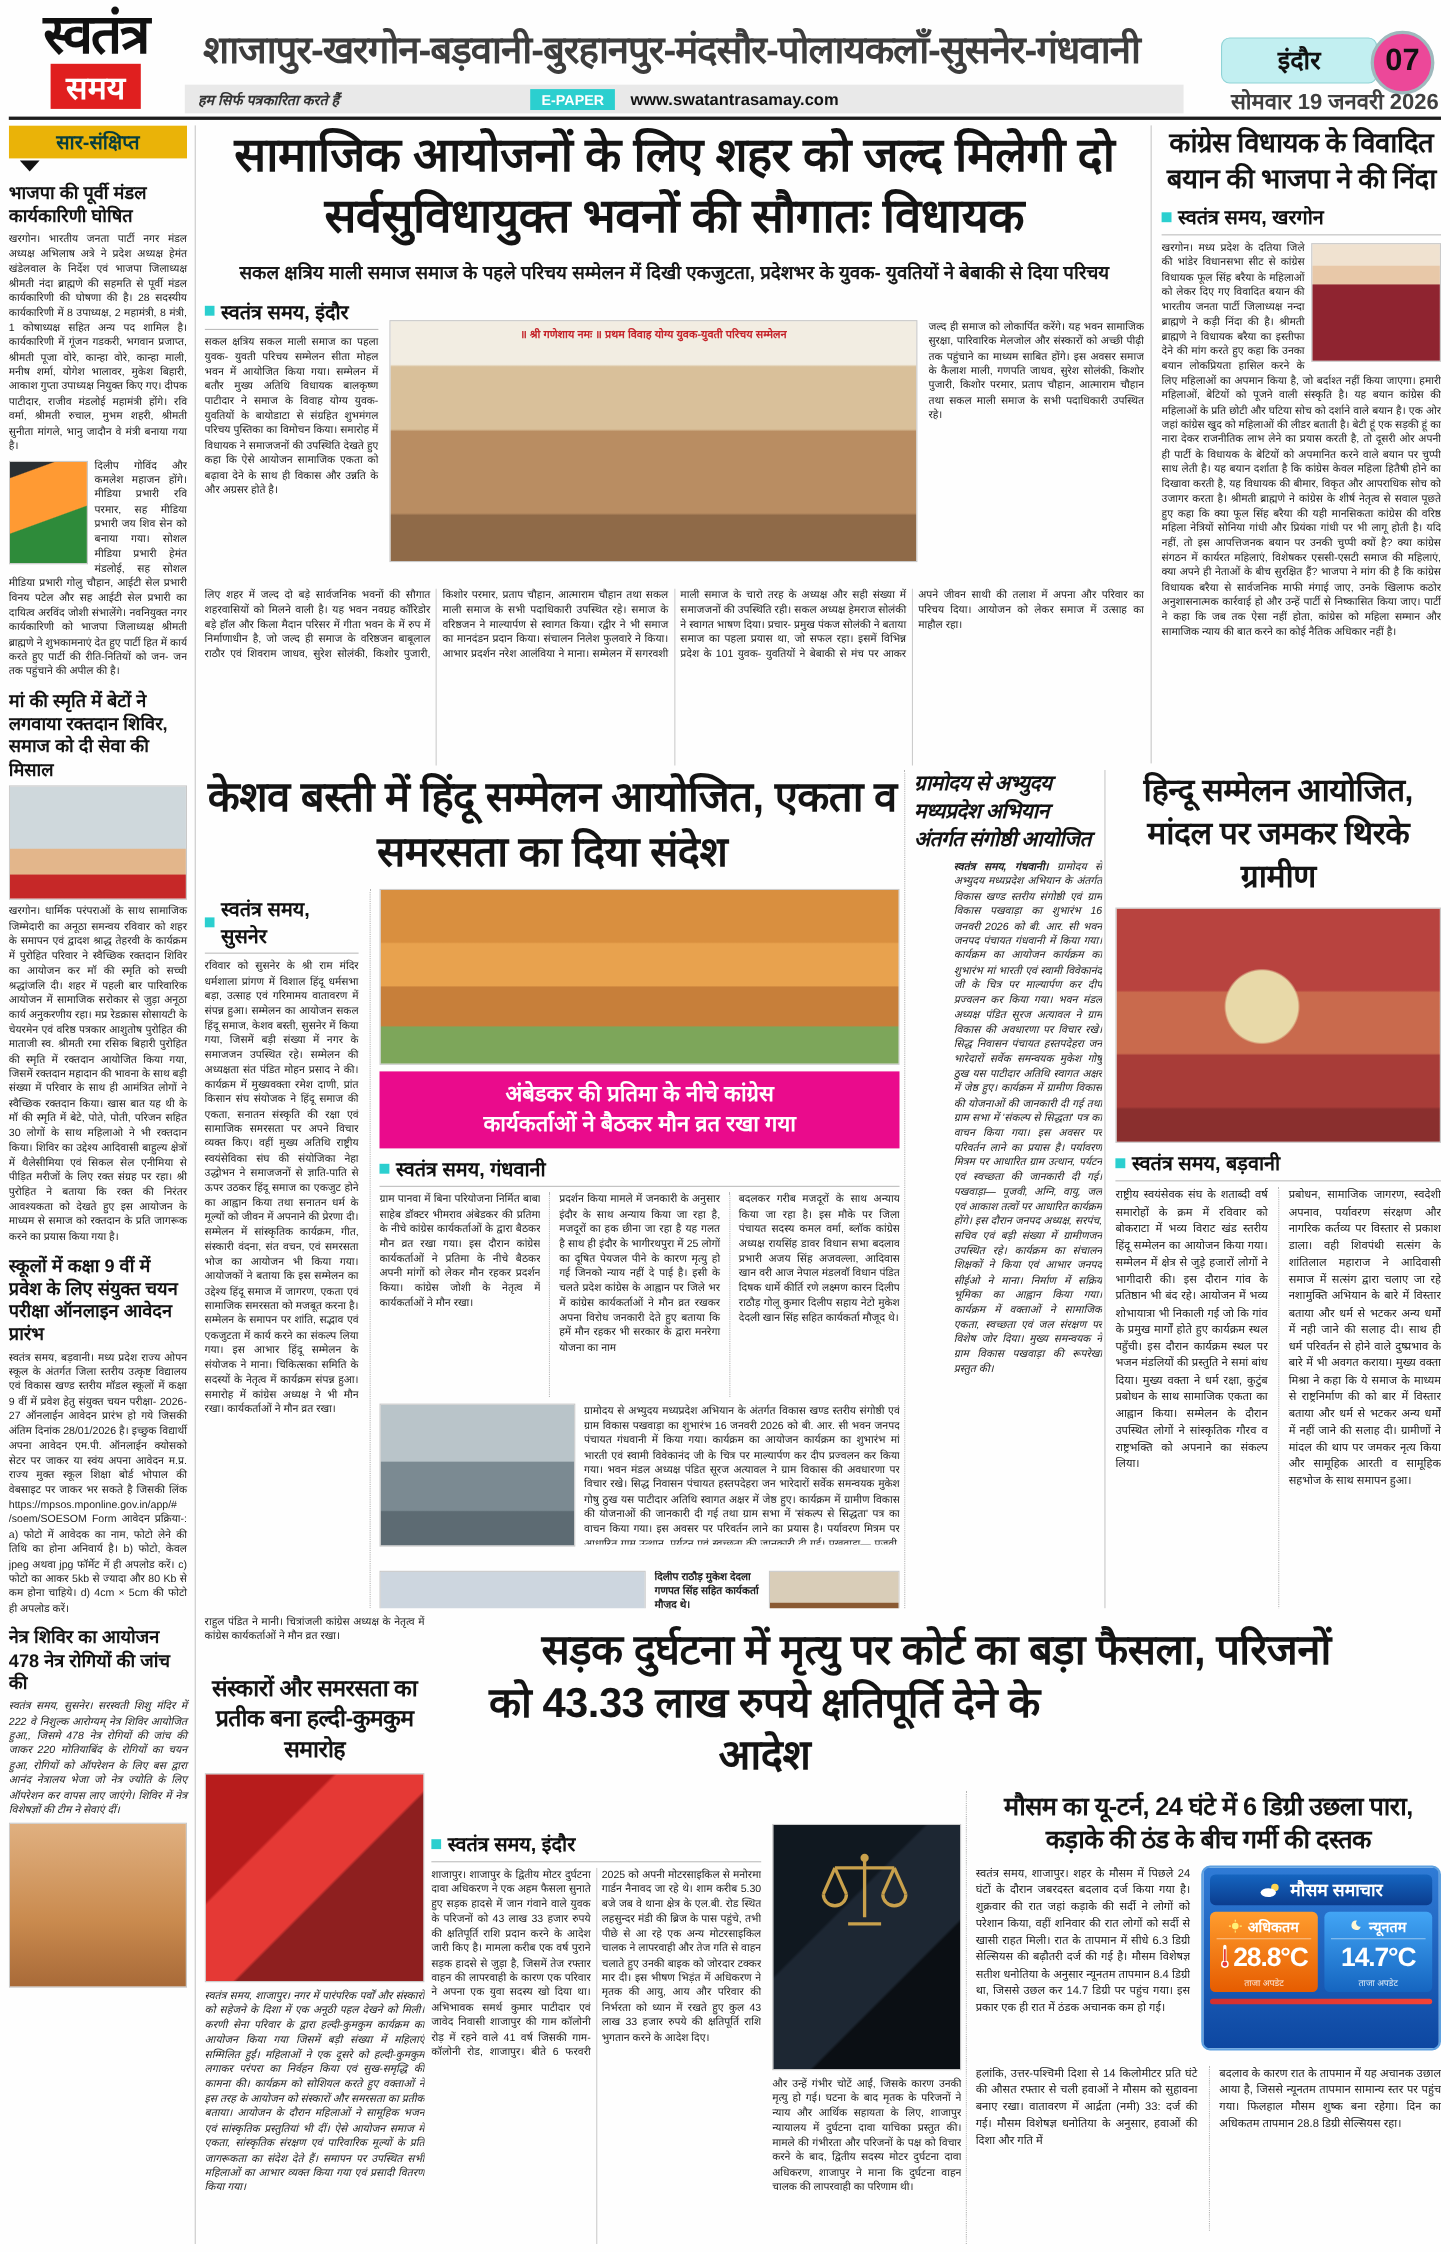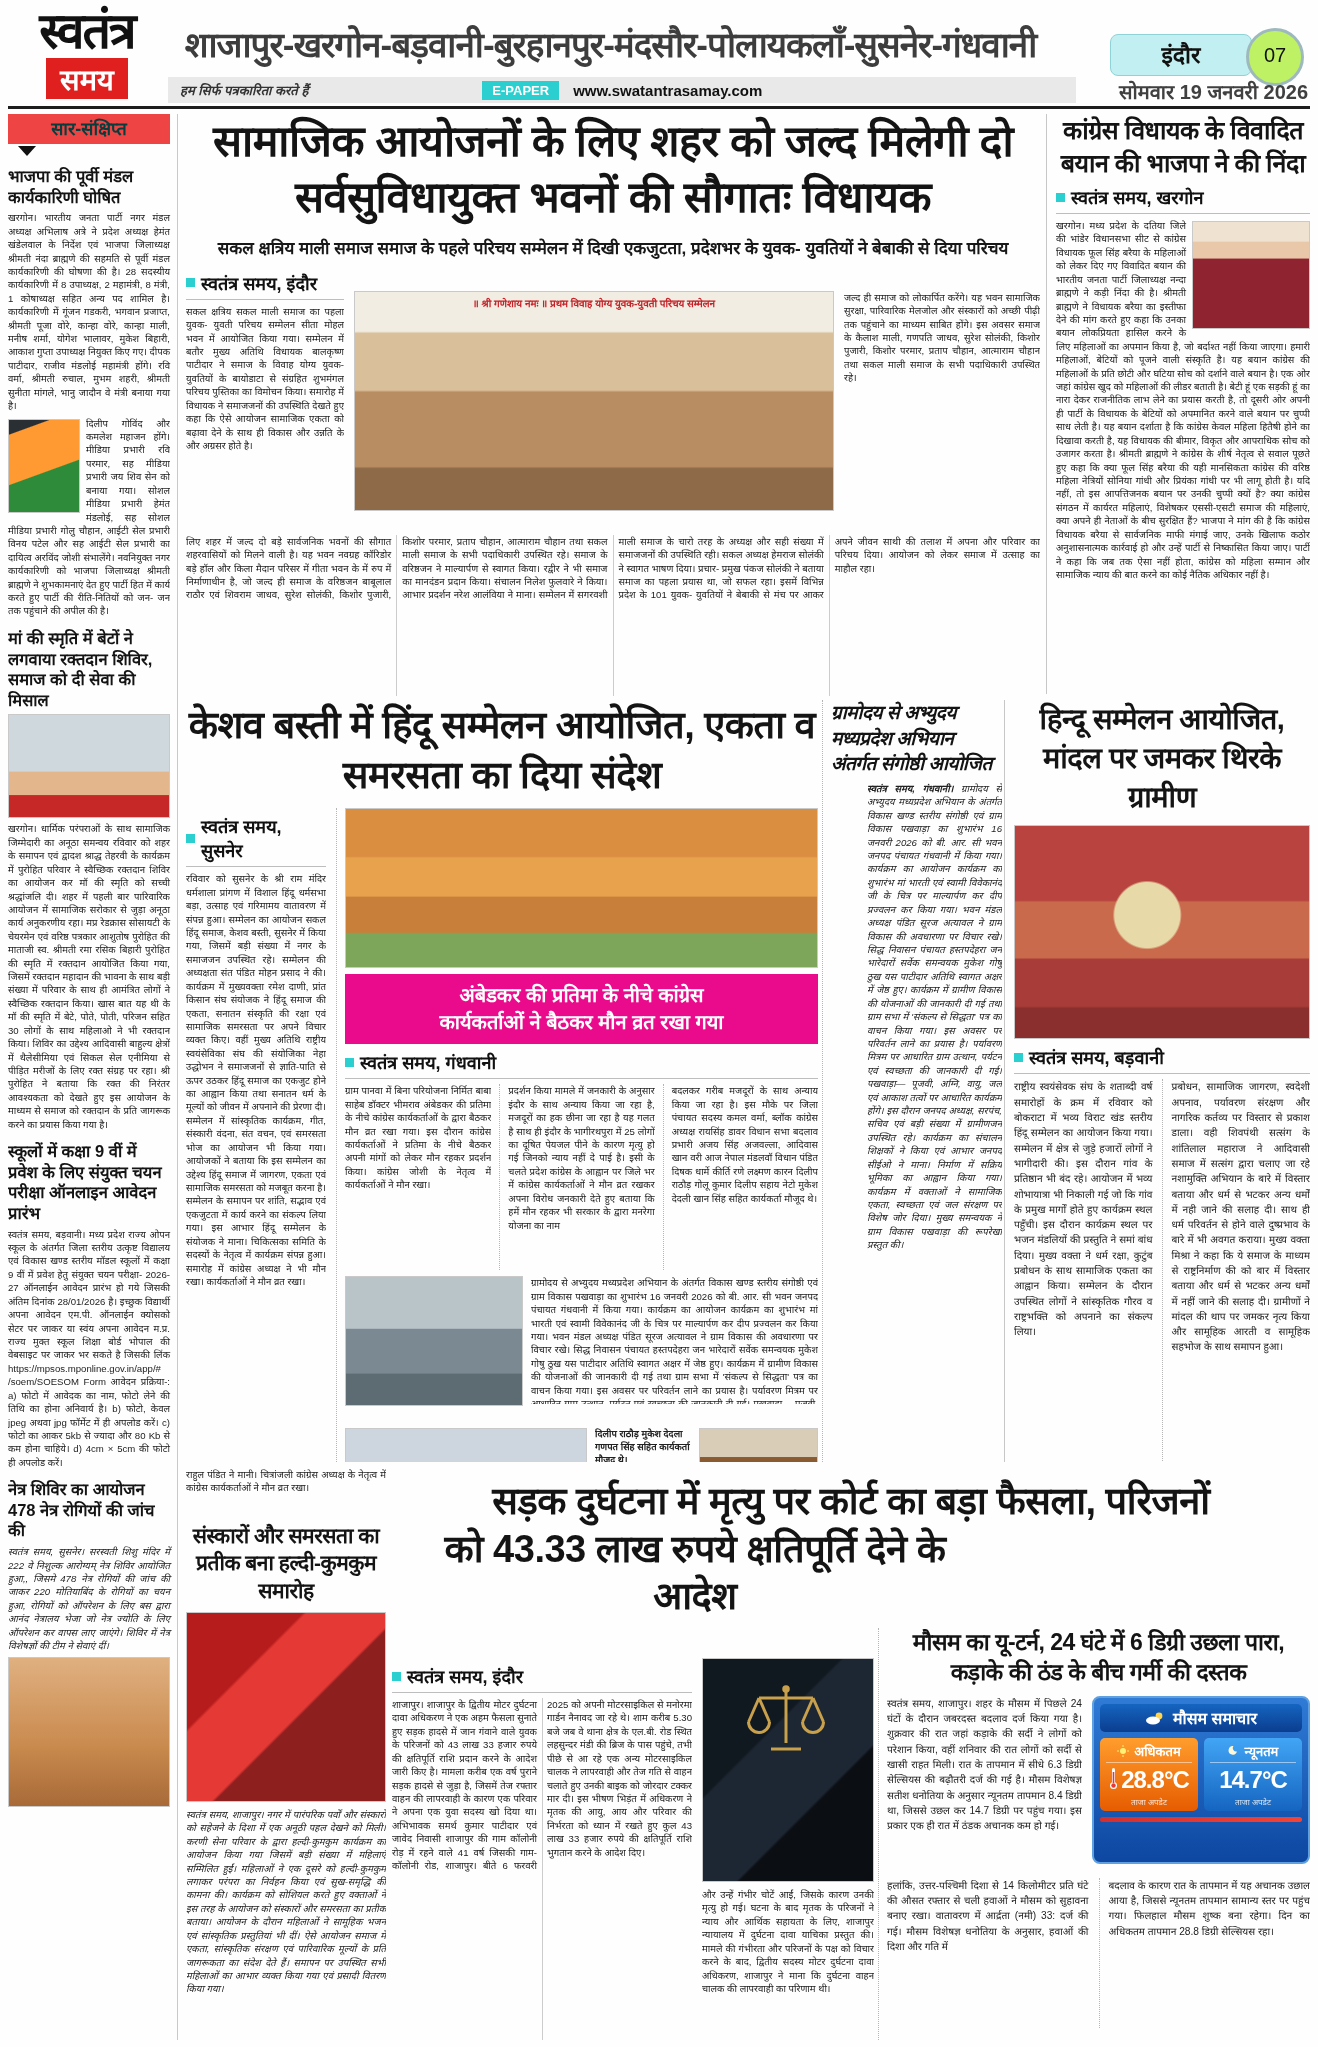--- a/index.html
+++ b/index.html
@@ -12,7 +12,7 @@
   .logo-bottom{display:inline-block;background:#e01f1f;color:#fff;font-size:29px;font-weight:900;padding:1px 14px;margin-top:2px;}
   .cities{font-size:35px;font-weight:900;color:#3d3d3d;text-align:center;letter-spacing:-1px;white-space:nowrap;}
   .edition-pill{background:#c2eff1;border:1px solid #8fd3d6;border-radius:8px;width:140px;height:40px;line-height:40px;text-align:center;font-size:23px;font-weight:800;color:#111;}
-  .page-circle{width:52px;height:52px;border-radius:50%;background:#bef264;border:3px solid #9eb9bd;text-align:center;line-height:48px;font-size:20px;font-weight:400;color:#111;}
+  .page-circle{width:52px;height:52px;border-radius:50%;background:#ec4899;border:3px solid #9eb9bd;text-align:center;line-height:48px;font-size:28px;font-weight:700;color:#111;}
   .head-strip{background:#e9e9e9;height:26px;display:flex;align-items:center;gap:14px;padding:0 12px;}
   .tagline{font-size:13px;font-style:italic;font-weight:700;color:#333;}
   .epaper{background:#2bcfcf;color:#fff;font-size:13px;font-weight:800;padding:2px 10px;}

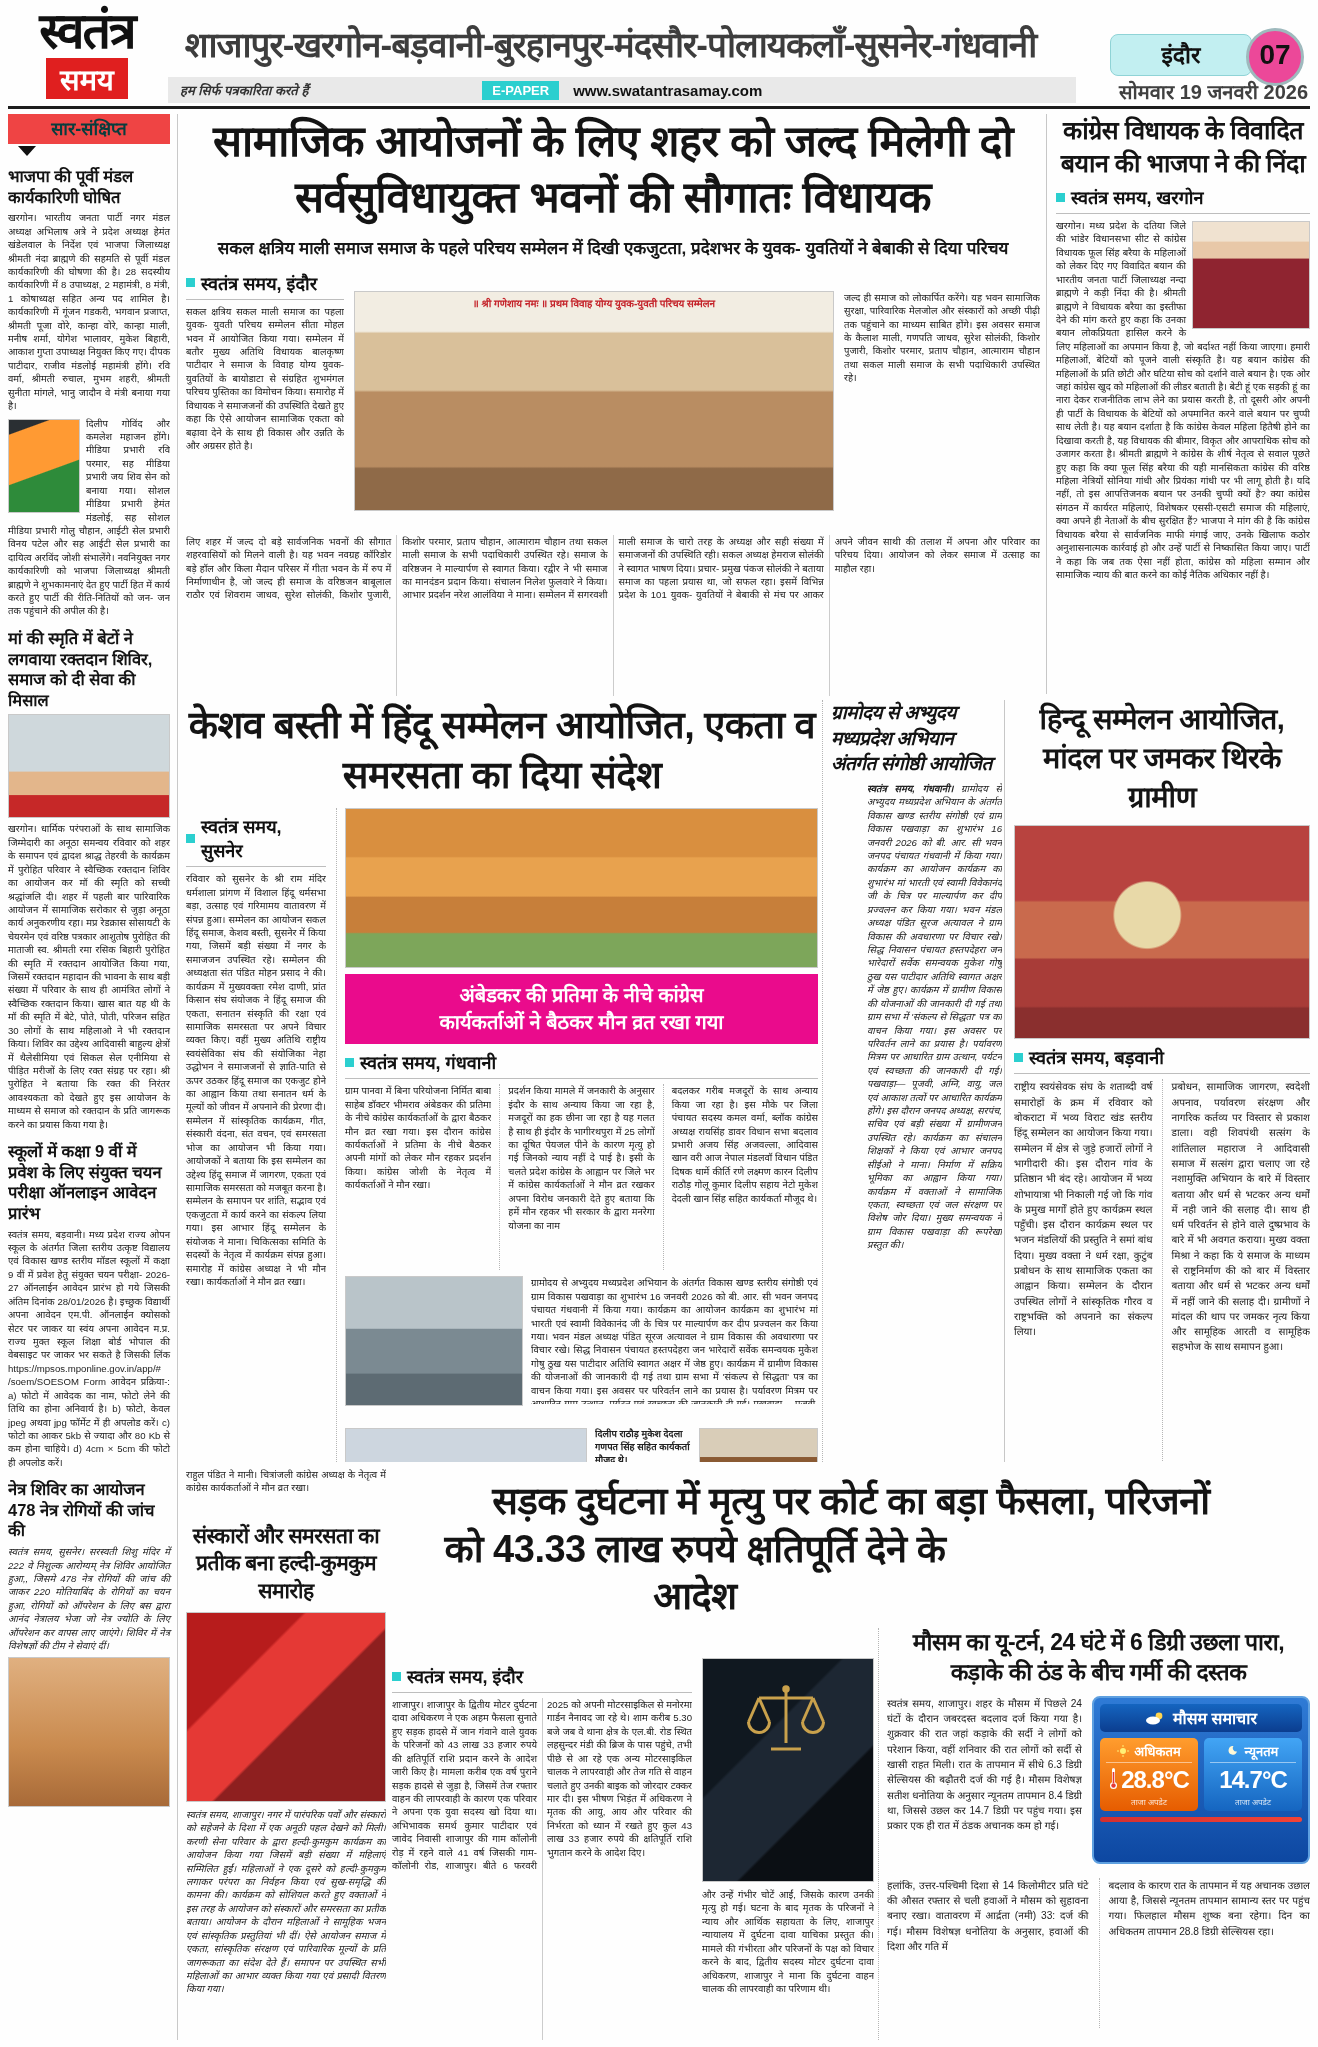--- a/index.html
+++ b/index.html
@@ -33,7 +33,7 @@
   .ph{position:relative;border:1px solid #c9c9c9;}
   .caption{font-size:9.5px;font-weight:700;line-height:1.35;color:#222;}
   
-  .sar-head{background:#ef4444;color:#073d3d;font-size:18px;font-weight:900;text-align:center;height:30px;line-height:30px;}
+  .sar-head{background:#eab308;color:#073d3d;font-size:18px;font-weight:900;text-align:center;height:30px;line-height:30px;}
   .sar-tri{width:0;height:0;border-left:9px solid transparent;border-right:9px solid transparent;border-top:10px solid #111;margin:2px 0 4px 10px;}
   .side-hl{font-size:16.5px;font-weight:900;line-height:1.25;color:#141414;margin:10px 0 4px;}
   

